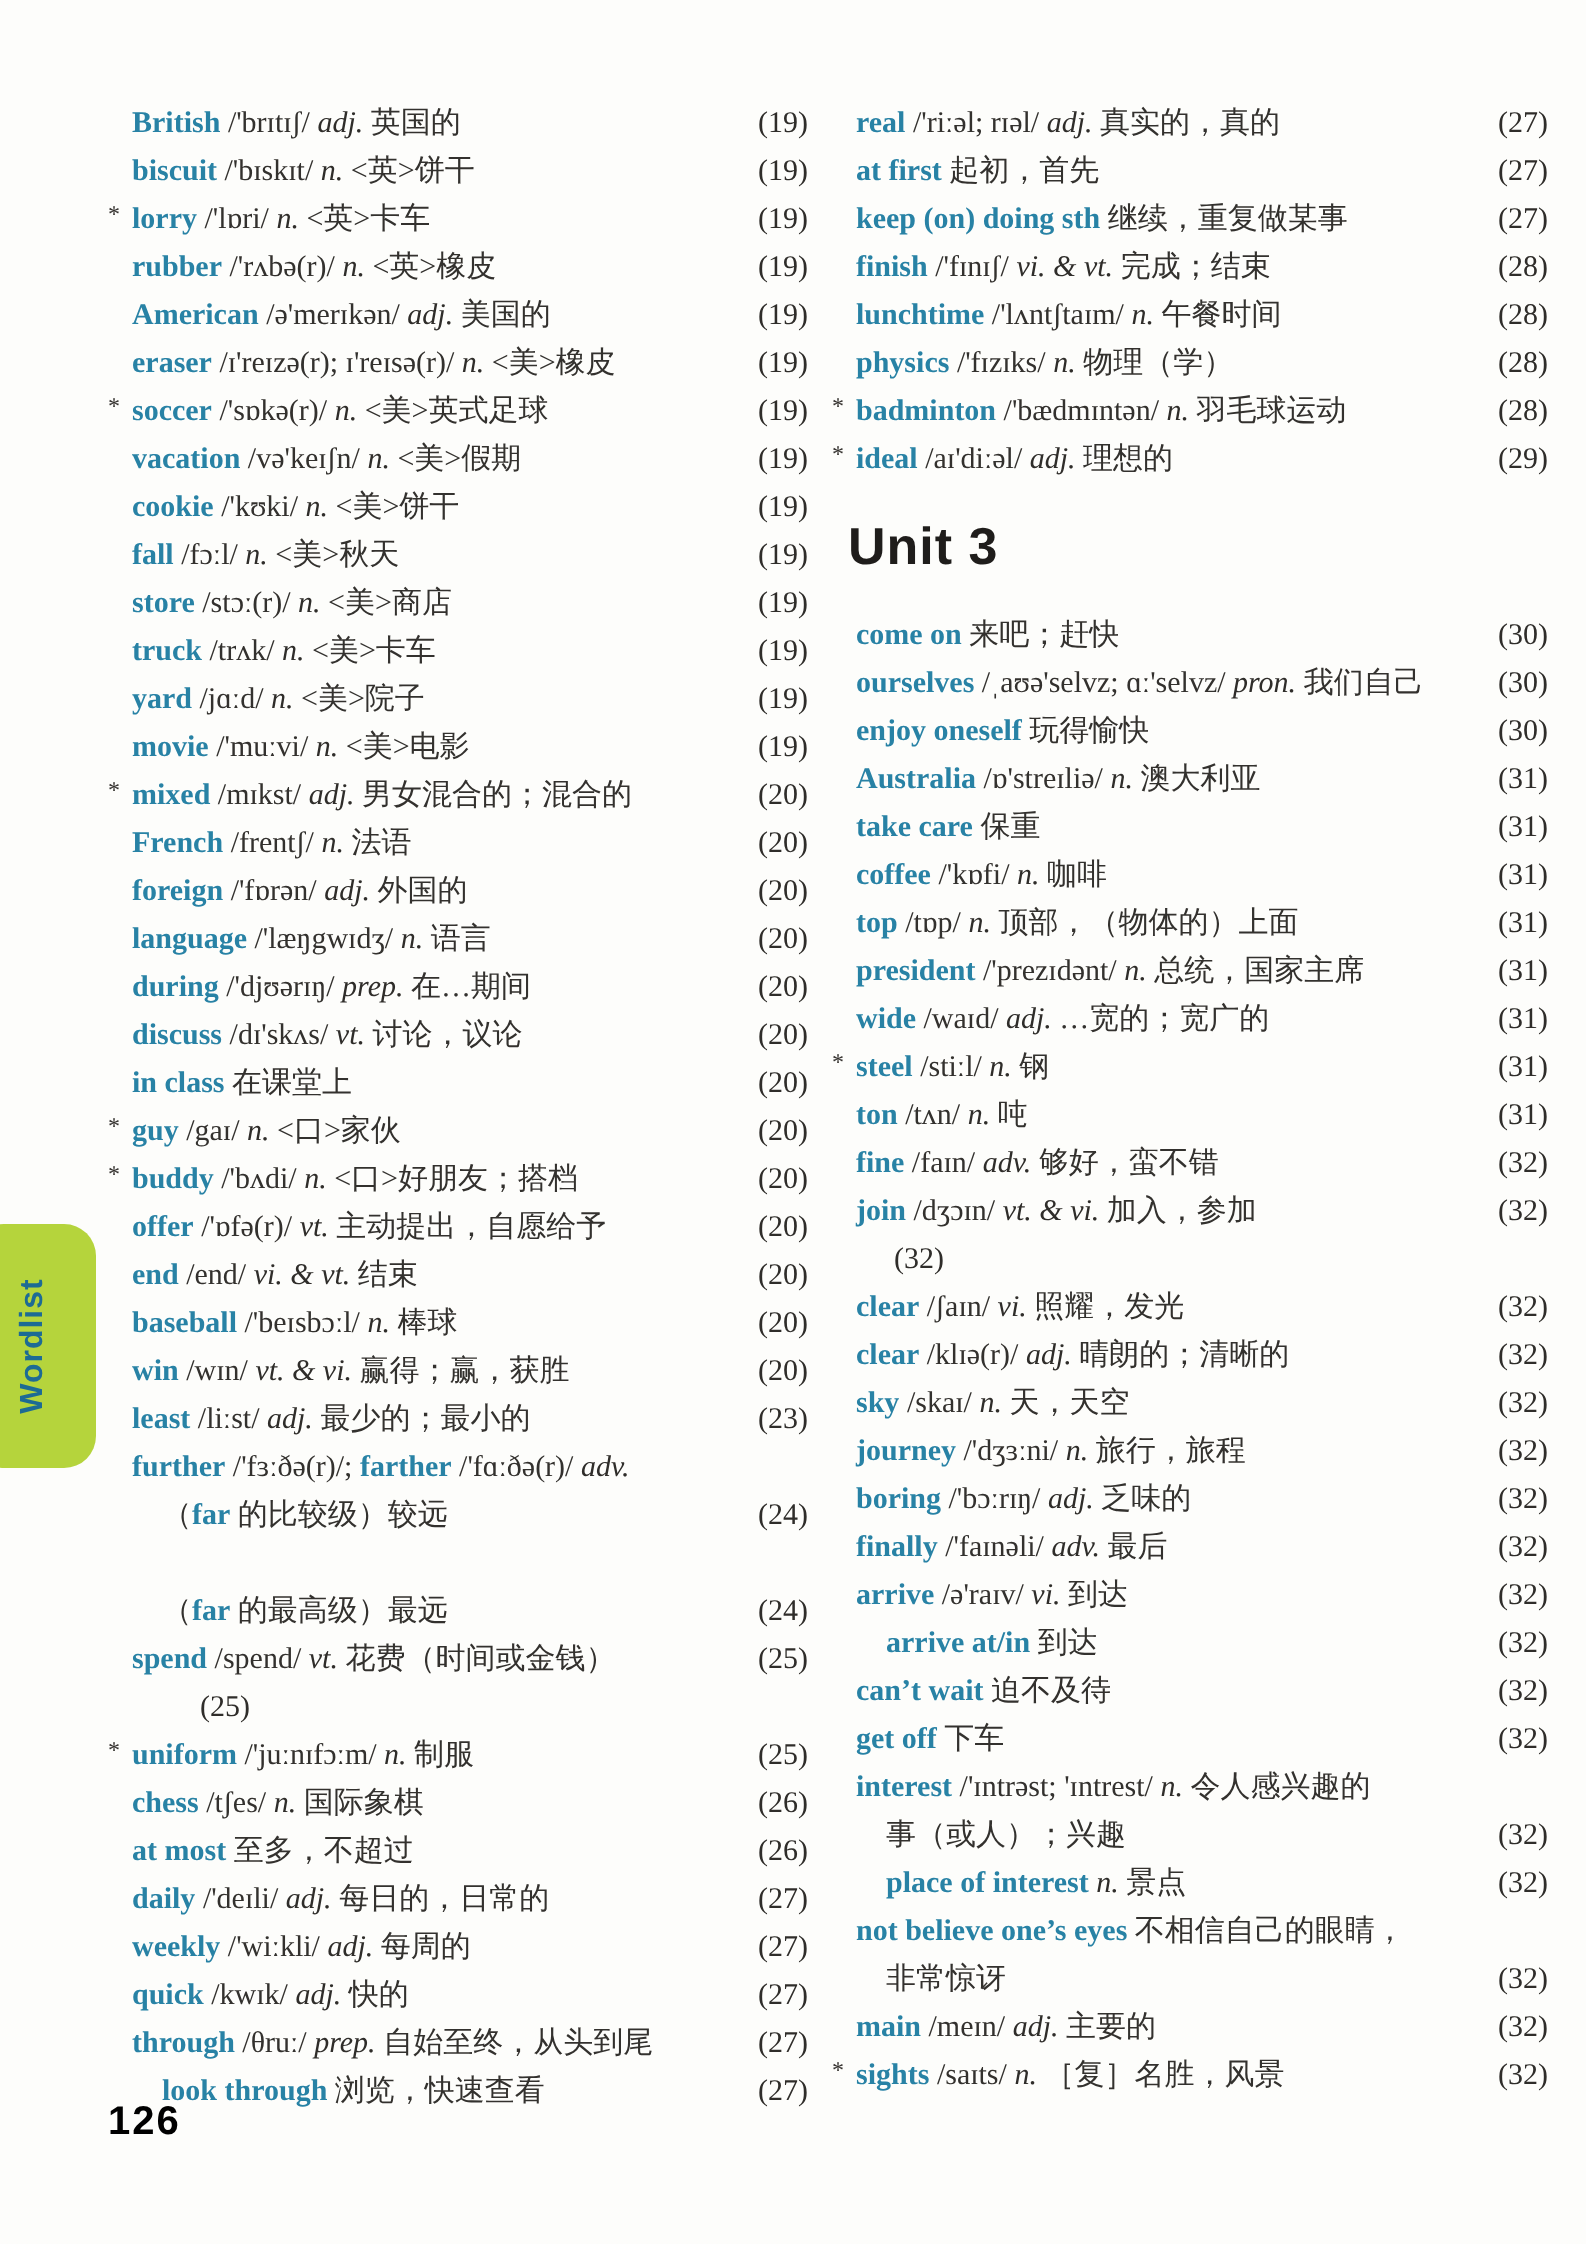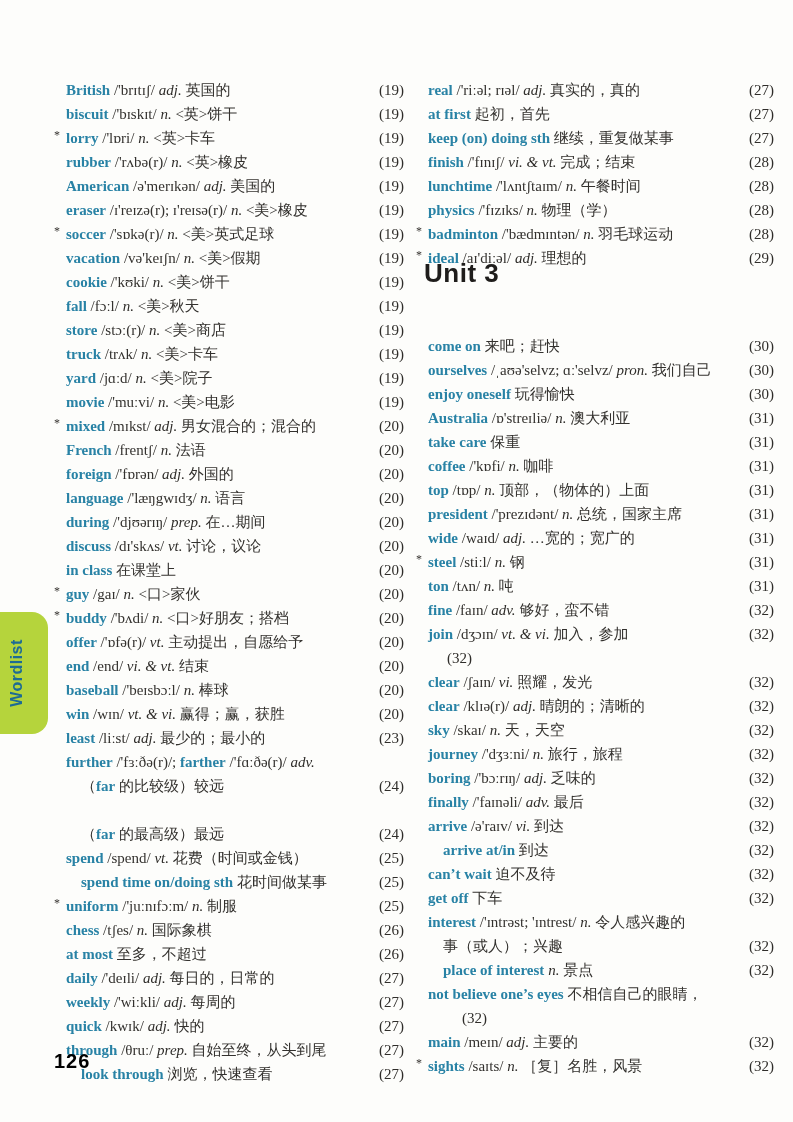--- a/index.html
+++ b/index.html
@@ -13,7 +13,7 @@
   }
   .page{position:absolute;inset:0;}
   
-  .col{position:absolute;margin-top:28px;}
+  .col{position:absolute;}
   #left-col{left:66px;top:50px;width:338px;}
   #right-col-top{left:428px;top:50px;width:346px;}
   #right-col-unit3{left:428px;top:306px;width:346px;}

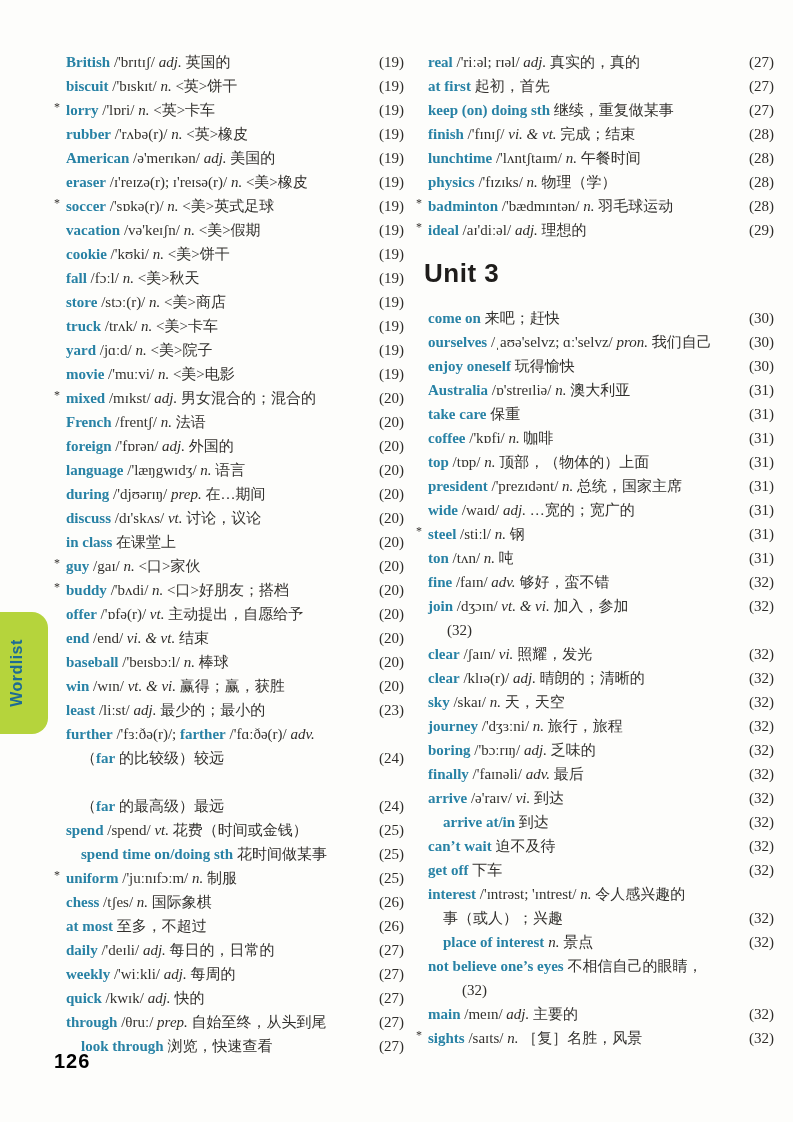--- a/index.html
+++ b/index.html
@@ -208,7 +208,6 @@
         <span class="pg">(25)</span>
       </div>
       <div class="row ind">
-        <span class="txt"><span class="w">spend time on/doing sth</span><span class="t"> 花时间做某事</span></span>
         <span class="pg">(25)</span>
       </div>
       <div class="row">

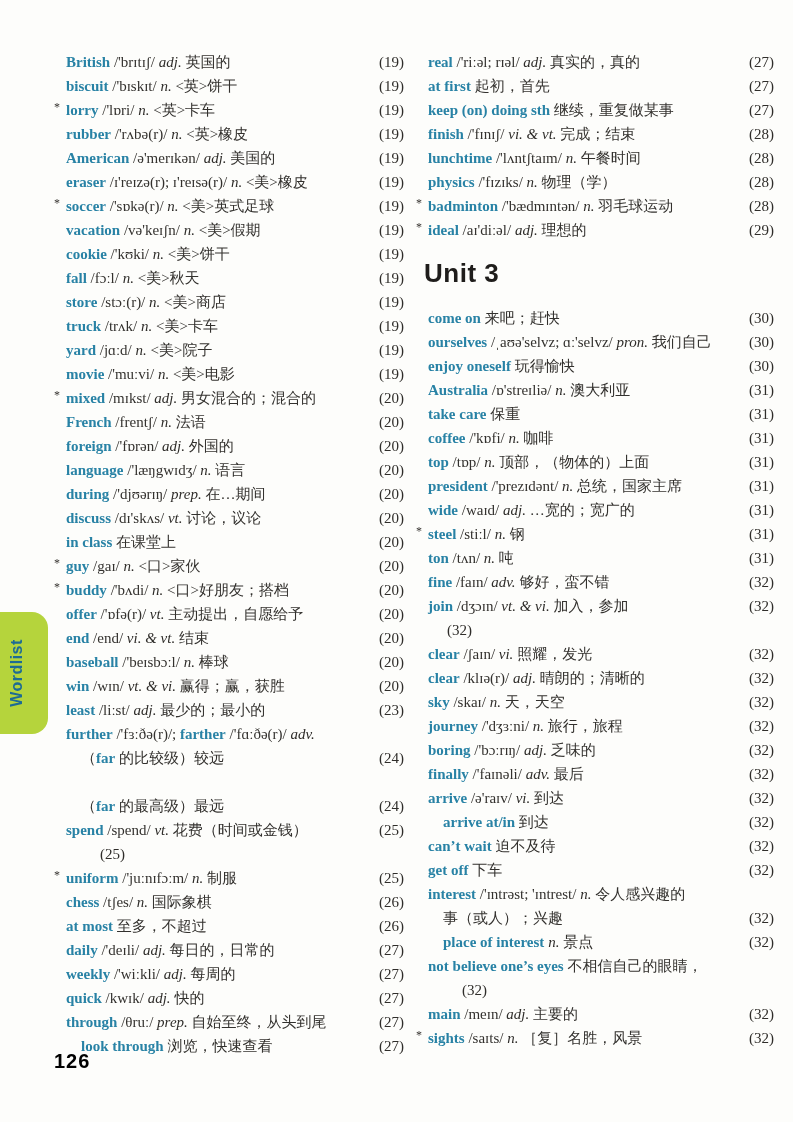--- a/index.html
+++ b/index.html
@@ -398,6 +398,7 @@
         <span class="pg"></span>
       </div>
       <div class="row ind">
+        <span class="txt"><span class="t">非常惊讶</span></span>
         <span class="pg">(32)</span>
       </div>
       <div class="row">

